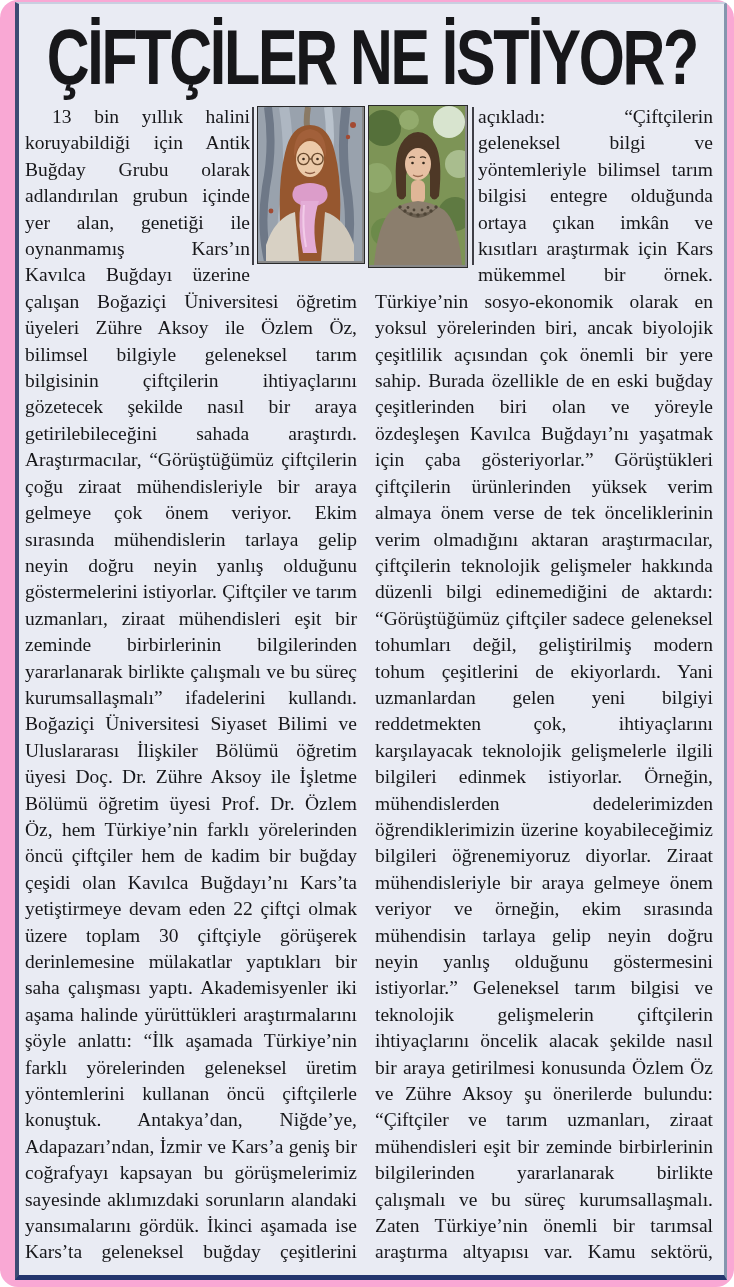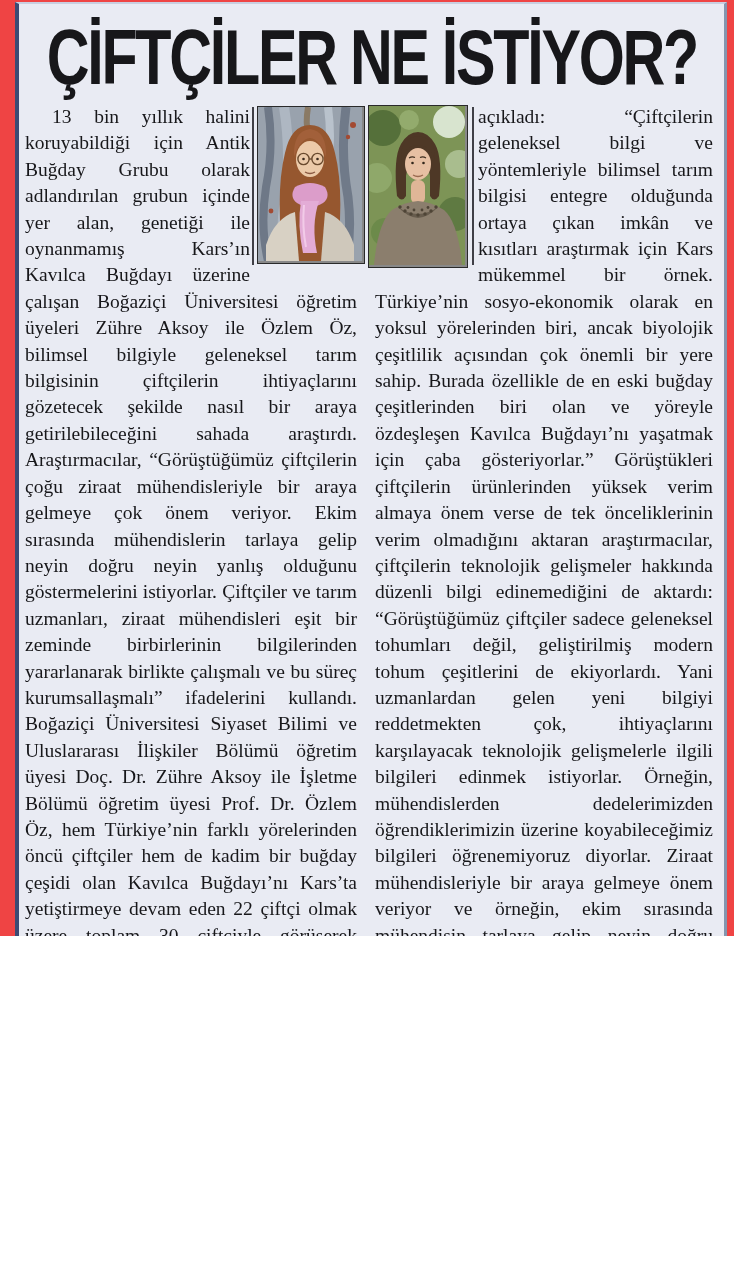--- a/index.html
+++ b/index.html
@@ -3,7 +3,7 @@
 <meta charset="utf-8">
 <style>
   html,body{margin:0;padding:0;background:#ffffff;}
-  .sheet{position:relative;width:734px;height:936px;background:#ef4444;overflow:hidden;}
+  .sheet{position:relative;width:734px;height:1287px;background:#f9a8d4;overflow:hidden;border-radius:18px;}
   .frame{position:absolute;left:15px;top:2px;width:712px;height:1278px;box-sizing:border-box;
          background:#e9ebf3;
          border-left:4px solid #3d4b73;border-right:3px solid #8496ae;

